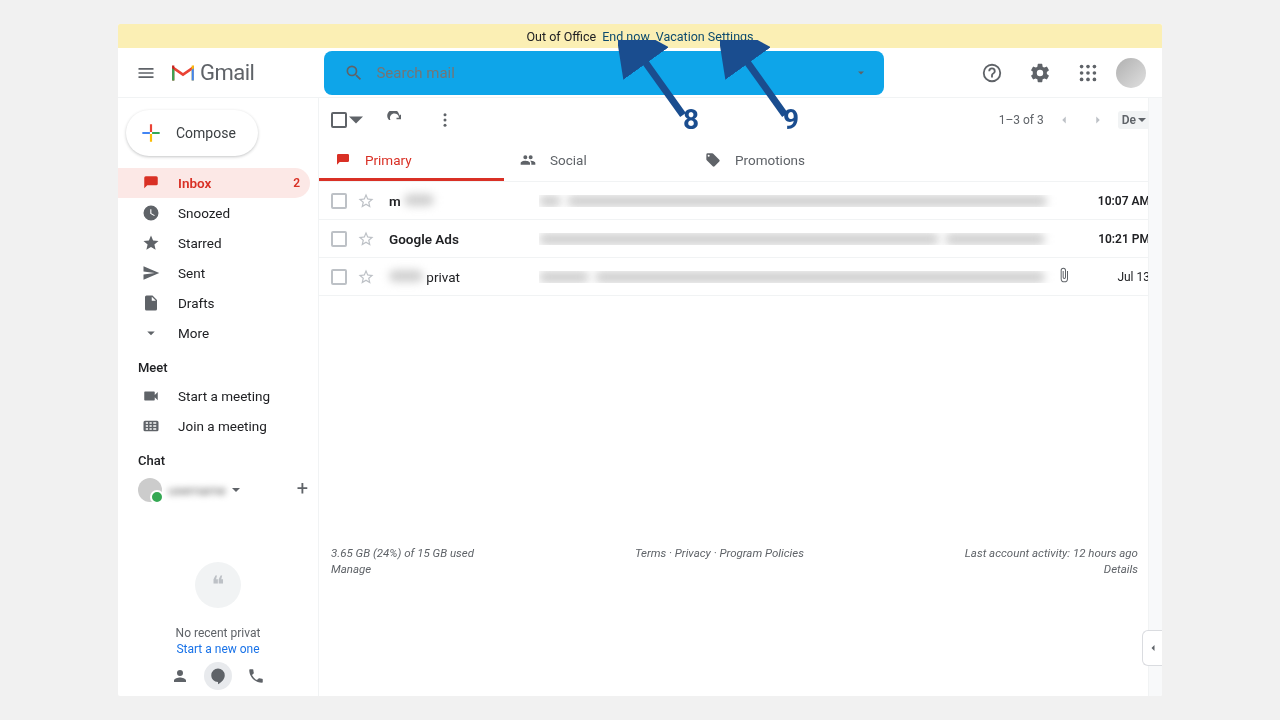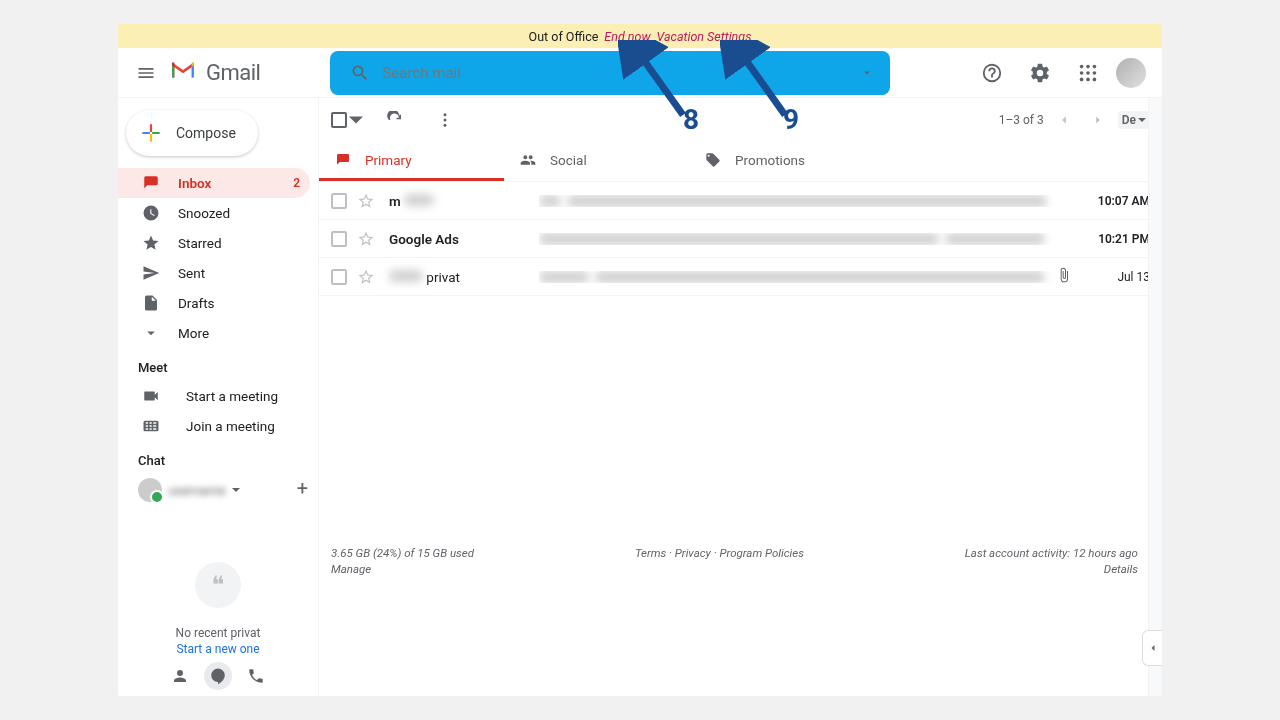--- a/index.html
+++ b/index.html
@@ -7,7 +7,7 @@
 .app { position: absolute; left: 118px; top: 24px; width: 1044px; height: 672px; background: #fff; border-radius: 2px; overflow: hidden; }
 
 .banner { background: #fbefb4; height: 24px; display: flex; align-items: center; justify-content: center; font-size: 12.5px; color: #202124; gap: 6px; }
-.banner a { color: #be185d; text-decoration: none; cursor: pointer; font-style: italic; }
+.banner a { color: #0c4a6e; text-decoration: none; cursor: pointer; }
 
 .header { height: 50px; display: flex; align-items: center; padding: 0 8px; border-bottom: 1px solid #f1f3f4; }
 .hamburger { width: 40px; height: 40px; display: flex; align-items: center; justify-content: center; border-radius: 50%; cursor: pointer; }

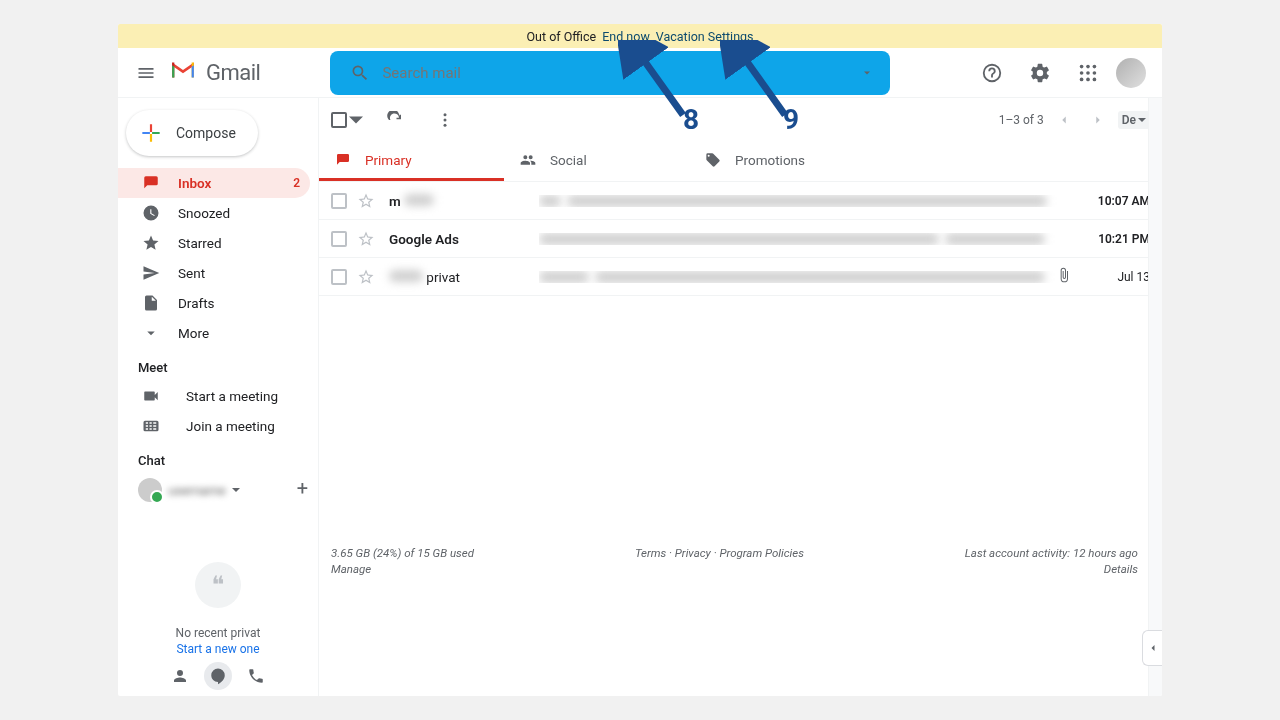--- a/index.html
+++ b/index.html
@@ -12,7 +12,7 @@
 .header { height: 50px; display: flex; align-items: center; padding: 0 8px; border-bottom: 1px solid #f1f3f4; }
 .hamburger { width: 40px; height: 40px; display: flex; align-items: center; justify-content: center; border-radius: 50%; cursor: pointer; }
 .hamburger svg { width: 20px; height: 20px; fill: #5f6368; }
-.logo { display: flex; margin-left: 4px; gap: 10px; }
+.logo { display: flex; align-items: center; margin-left: 4px; gap: 4px; }
 .logo-text { font-size: 22px; color: #5f6368; letter-spacing: -0.5px; }
 .searchbar { margin-left: 70px; width: 560px; height: 44px; background: #0ea5e9; border-radius: 8px; display: flex; align-items: center; padding: 0 8px; }
 .searchbar svg { width: 20px; height: 20px; fill: #5f6368; margin: 0 12px; }

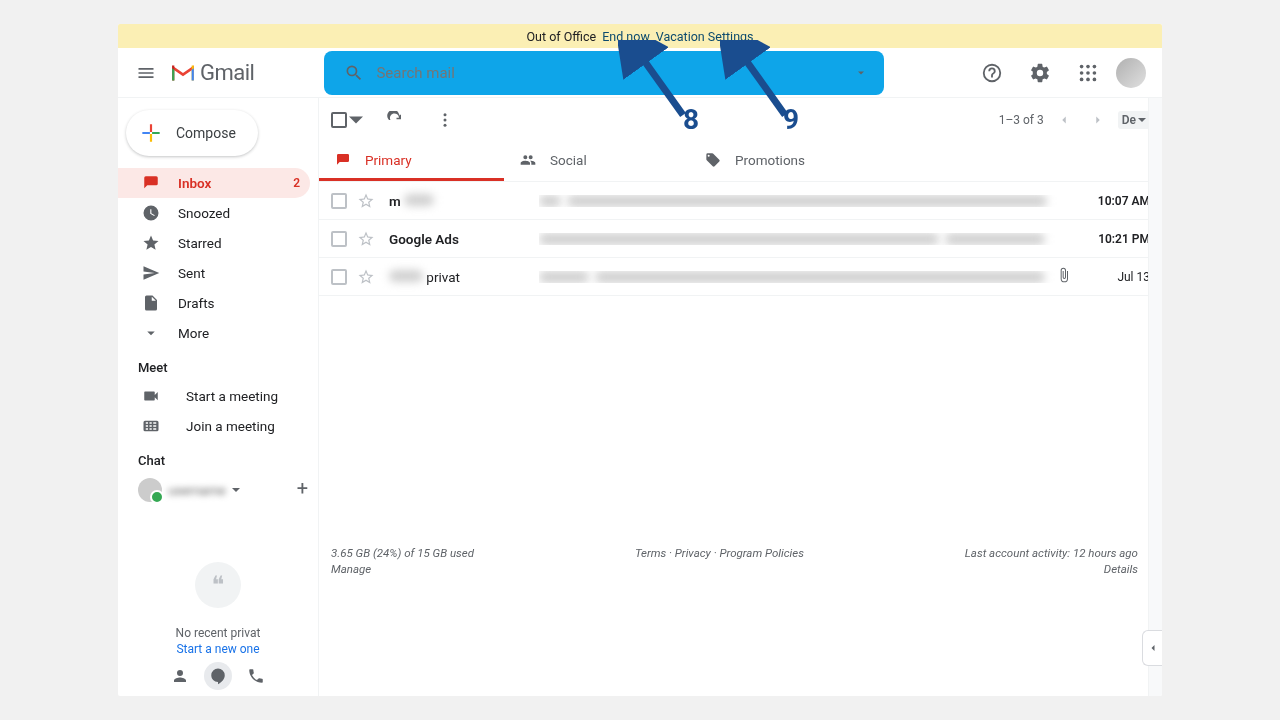--- a/index.html
+++ b/index.html
@@ -34,7 +34,7 @@
 .nav-item .badge { margin-left: auto; font-size: 12px; font-weight: 600; }
 .nav-item.active .badge { color: #d93025; }
 .section-title { font-size: 13px; color: #202124; font-weight: 500; padding: 12px 0 6px 20px; }
-.meet-item, .chat-row { height: 30px; display: flex; align-items: center; padding: 0 10px 0 24px; font-size: 13.5px; color: #202124; cursor: pointer; gap: 8px; }
+.meet-item, .chat-row { height: 30px; display: flex; align-items: center; padding: 0 10px 0 24px; font-size: 13.5px; color: #202124; cursor: pointer; }
 .meet-item .icon { width: 20px; margin-right: 16px; display: flex; align-items: center; }
 .meet-item .icon svg { width: 18px; height: 18px; fill: #5f6368; }
 .chat-header { display: flex; align-items: center; padding: 0 10px 0 20px; }

